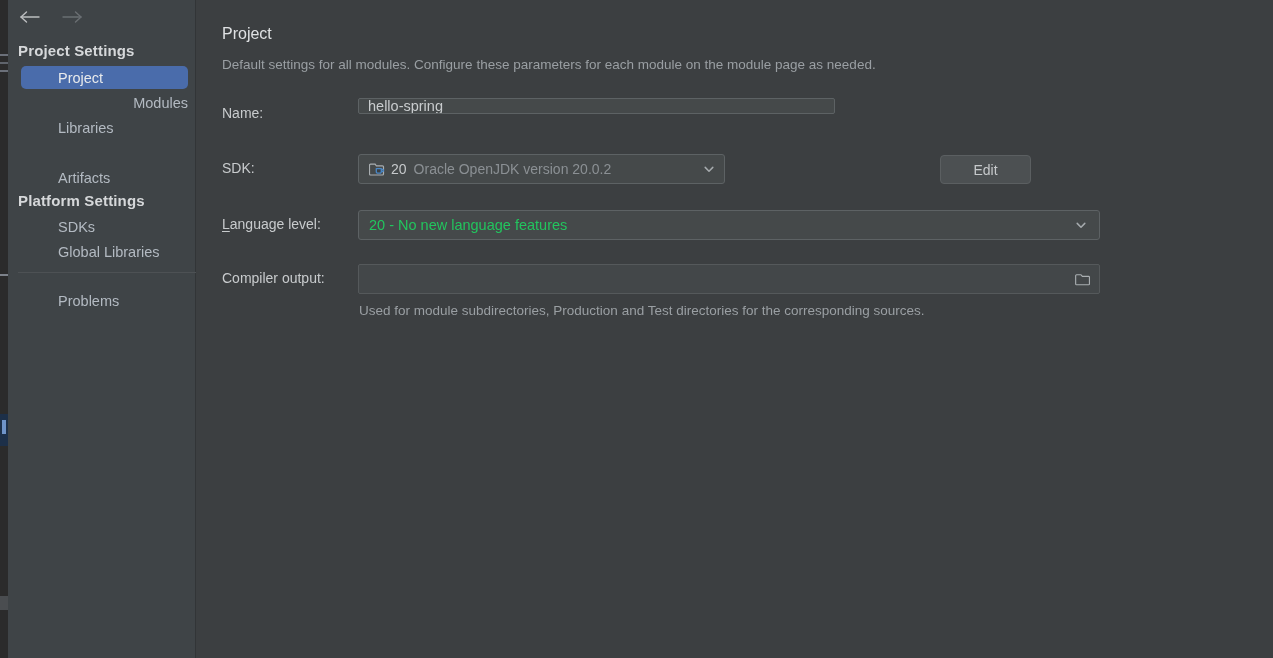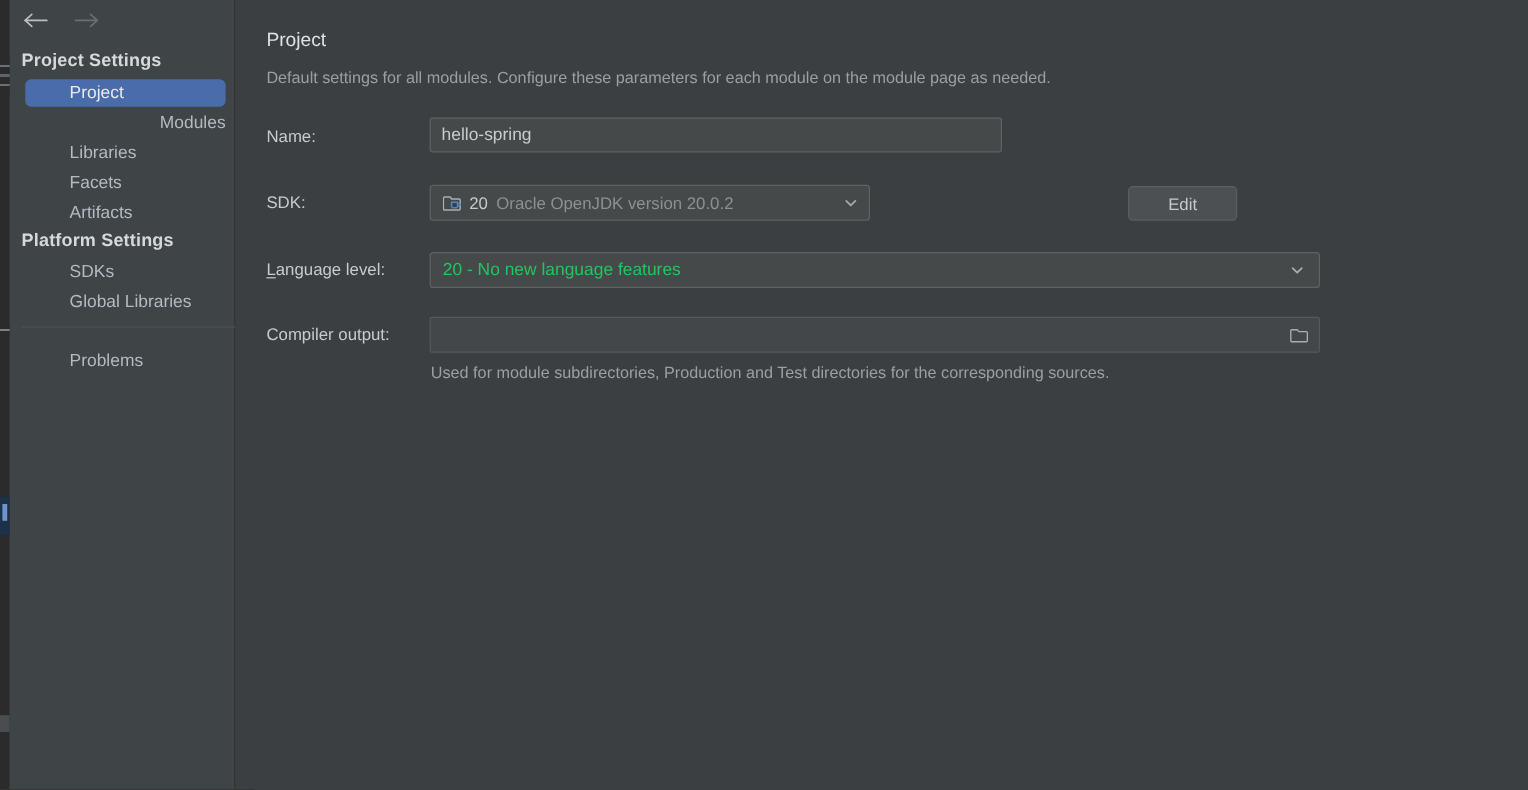--- a/index.html
+++ b/index.html
@@ -164,7 +164,7 @@
   #name-input {
     position: absolute;
     left: 162px; top: 98px;
-    width: 477px; height: 29px;
+    width: 477px; height: 16px;
     background: #45494a;
     border: 1px solid #5d6264;
     border-radius: 2px;

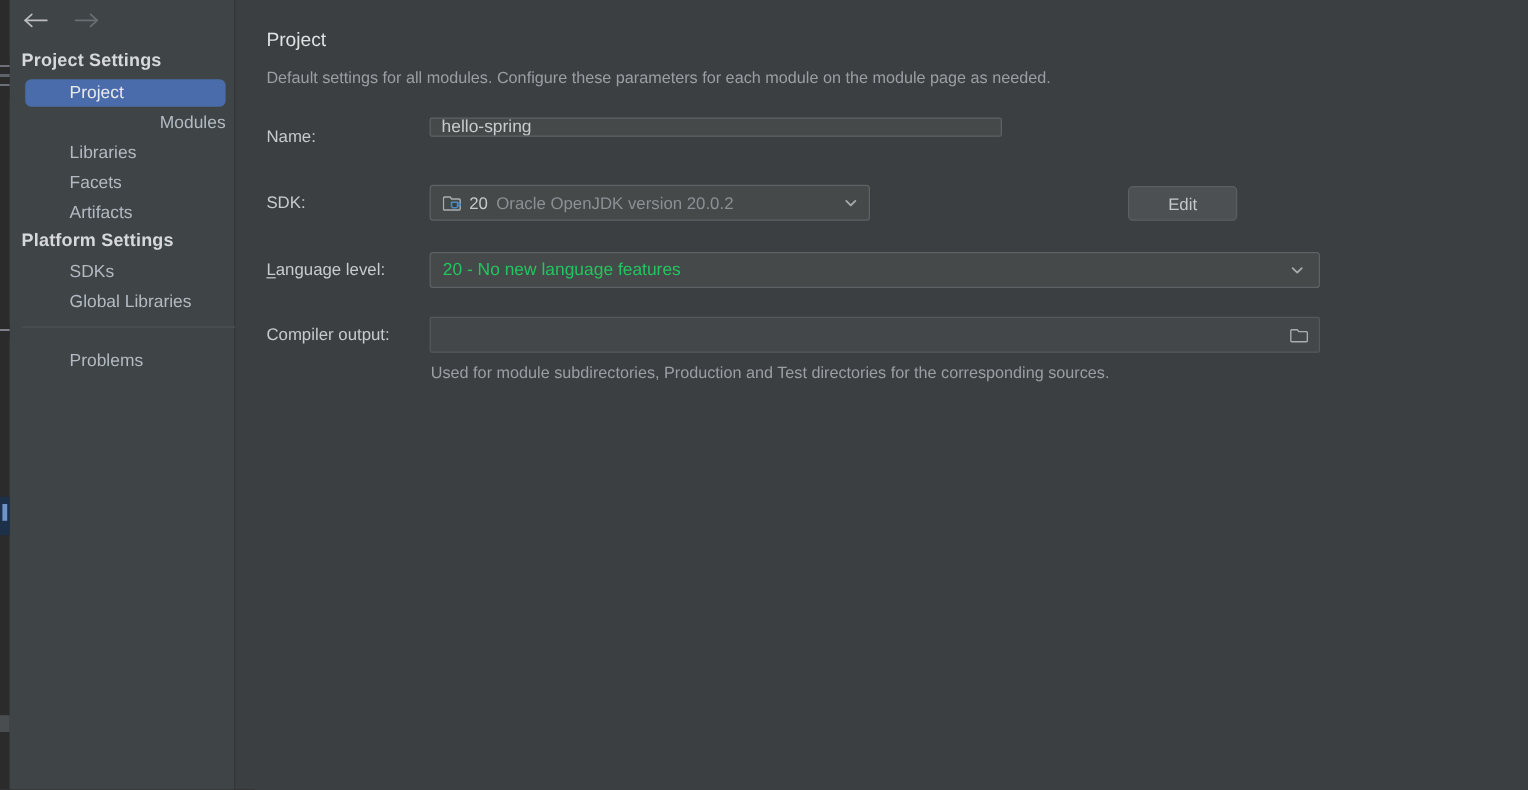--- a/index.html
+++ b/index.html
@@ -324,9 +324,6 @@
     <div class="nav-item ni-2">
       <span>Libraries</span>
     </div>
-    <div class="nav-item ni-3">
-      <span>Facets</span>
-    </div>
     <div class="nav-item ni-4">
       <span>Artifacts</span>
     </div>

